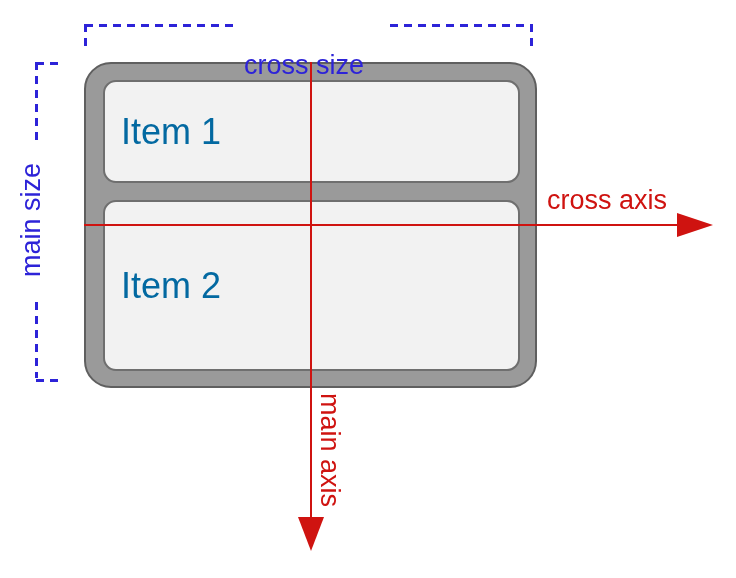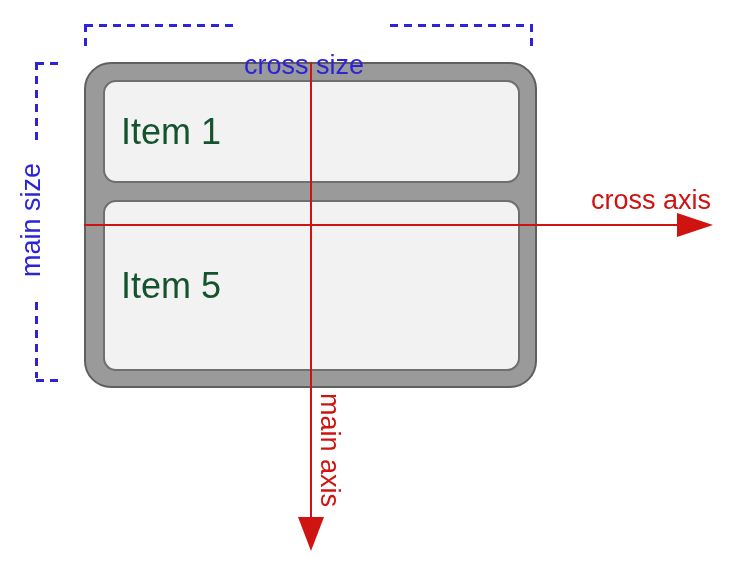--- a/index.html
+++ b/index.html
@@ -25,7 +25,7 @@
     border-radius:13px;
     display:flex;align-items:center;
     padding-left:16px;
-    font-size:36px;color:#14532d;
+    font-size:36px;color:#0369a1;
     z-index:2;
   }
   .item-1{top:80px;height:103px;}

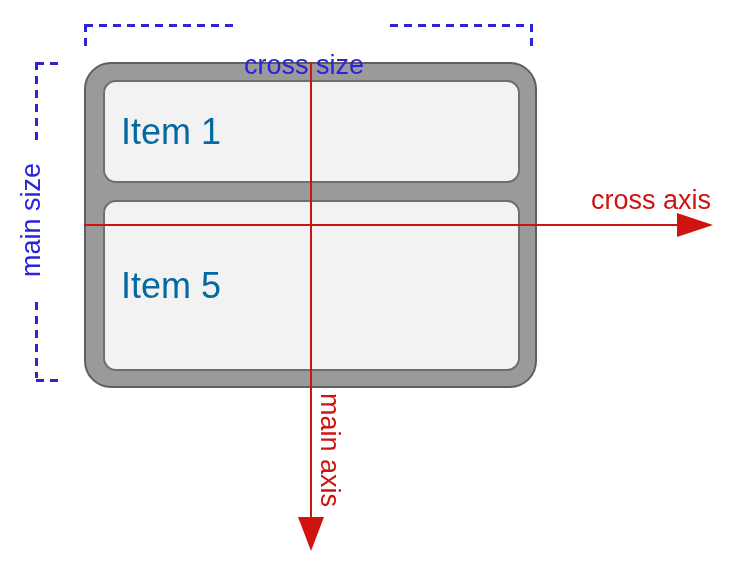--- a/index.html
+++ b/index.html
@@ -56,7 +56,7 @@
   .blue-label{color:var(--size_blue);}
   .red-label{color:var(--axis_red);}
   .cross-size-label{left:238px;top:5px;width:132px;text-align:center;margin-top:44px;}
-  .cross-axis-label{left:547px;top:184px;margin-left:44px;}
+  .cross-axis-label{left:547px;top:184px;}
   .main-size-label{
     left:-39px;top:204px;width:140px;text-align:center;
     transform:rotate(-90deg);

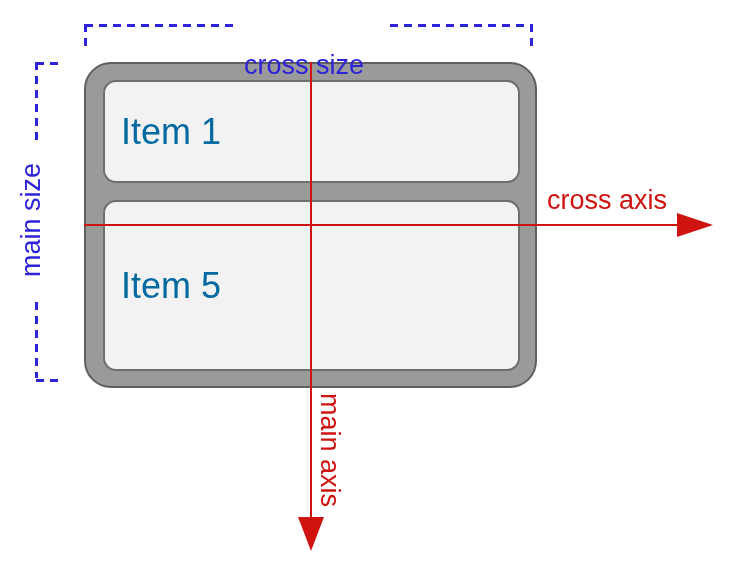--- a/index.html
+++ b/index.html
@@ -93,7 +93,7 @@
   <span>Item 1</span>
 </div>
 <div class="abs flex-item item-2">
-  <span>Item 5</span>
+  <span>Item 2</span>
 </div>
 
 <div class="abs hdash cross-size-seg-left"></div>

